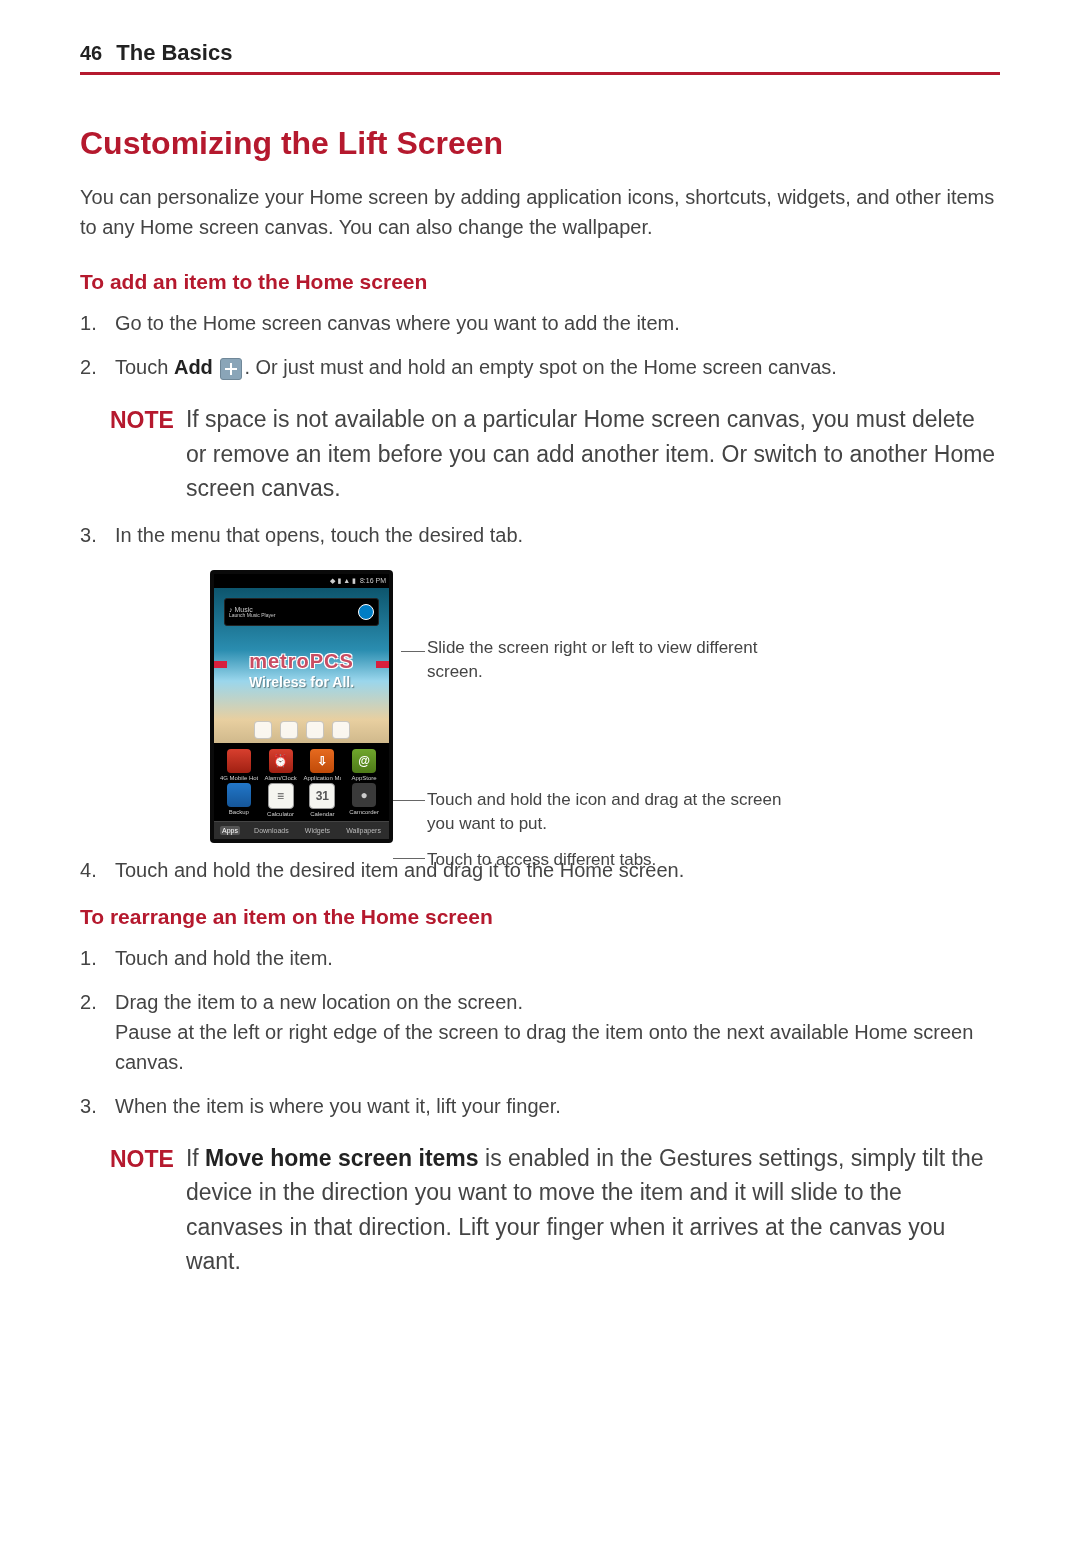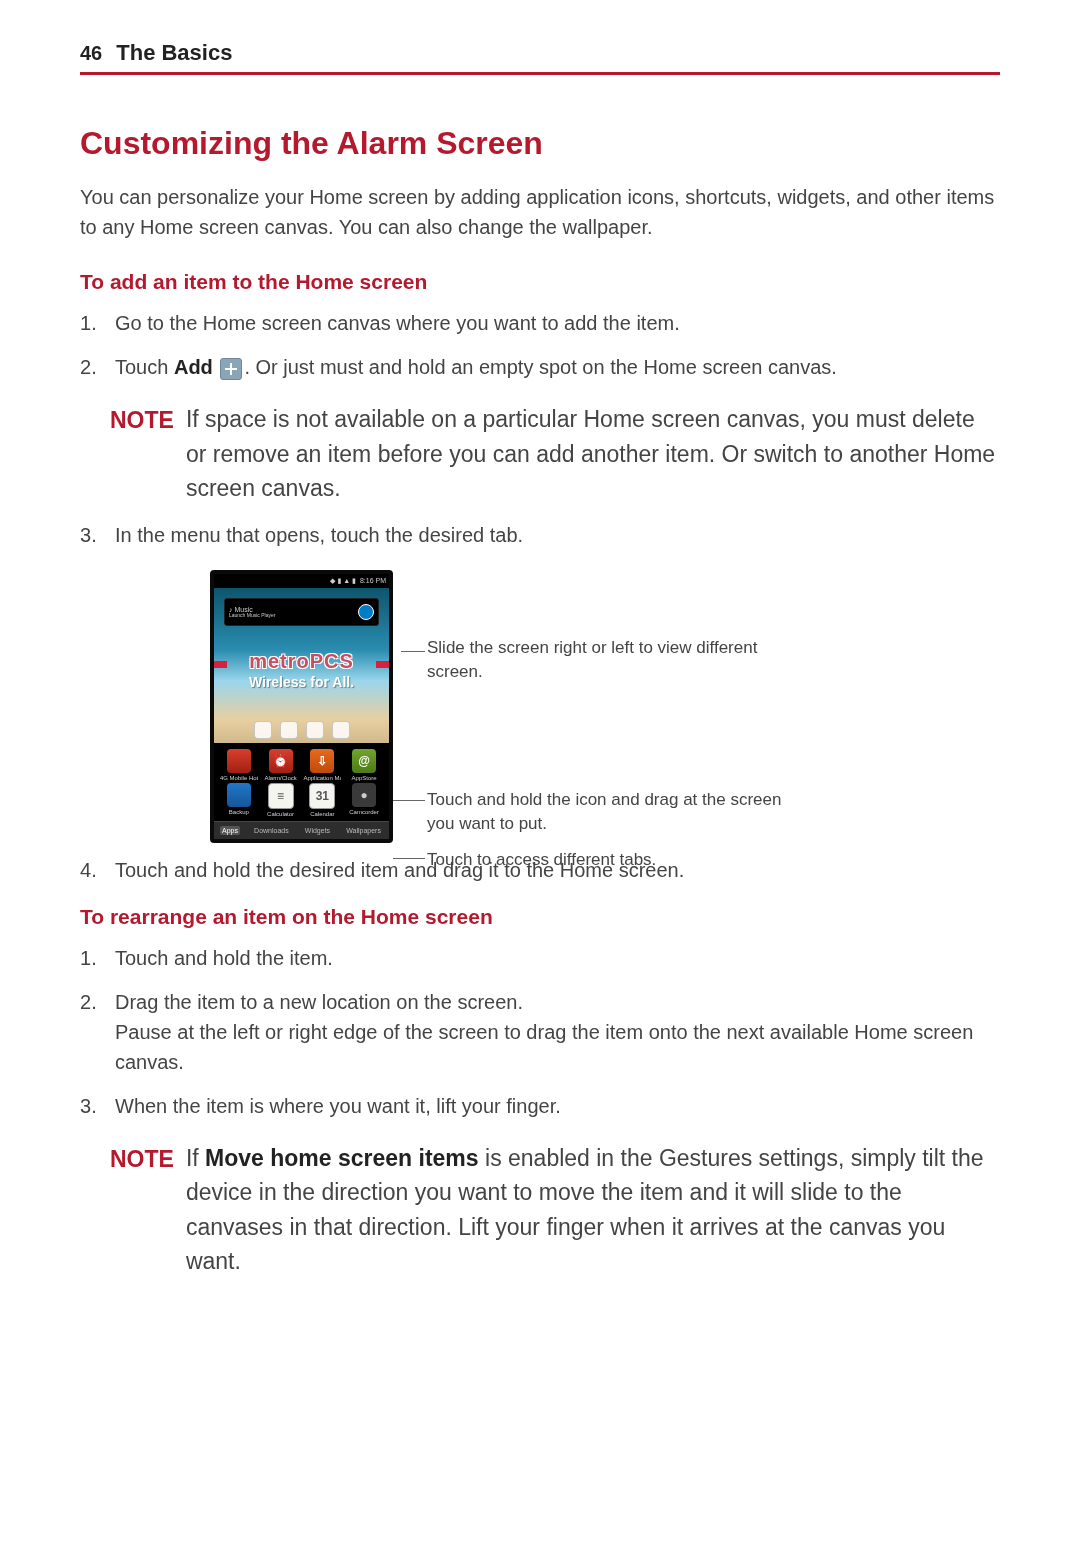--- a/index.html
+++ b/index.html
@@ -275,7 +275,7 @@
     <span class="section-title">The Basics</span>
   </div>
 
-  <div class="h1">Customizing the Alarm Screen</div>
+  <div class="h1">Customizing the Lift Screen</div>
 
   <div class="body-text">You can personalize your Home screen by adding application icons, shortcuts, widgets, and other items to any Home screen canvas. You can also change the wallpaper.</div>
 

